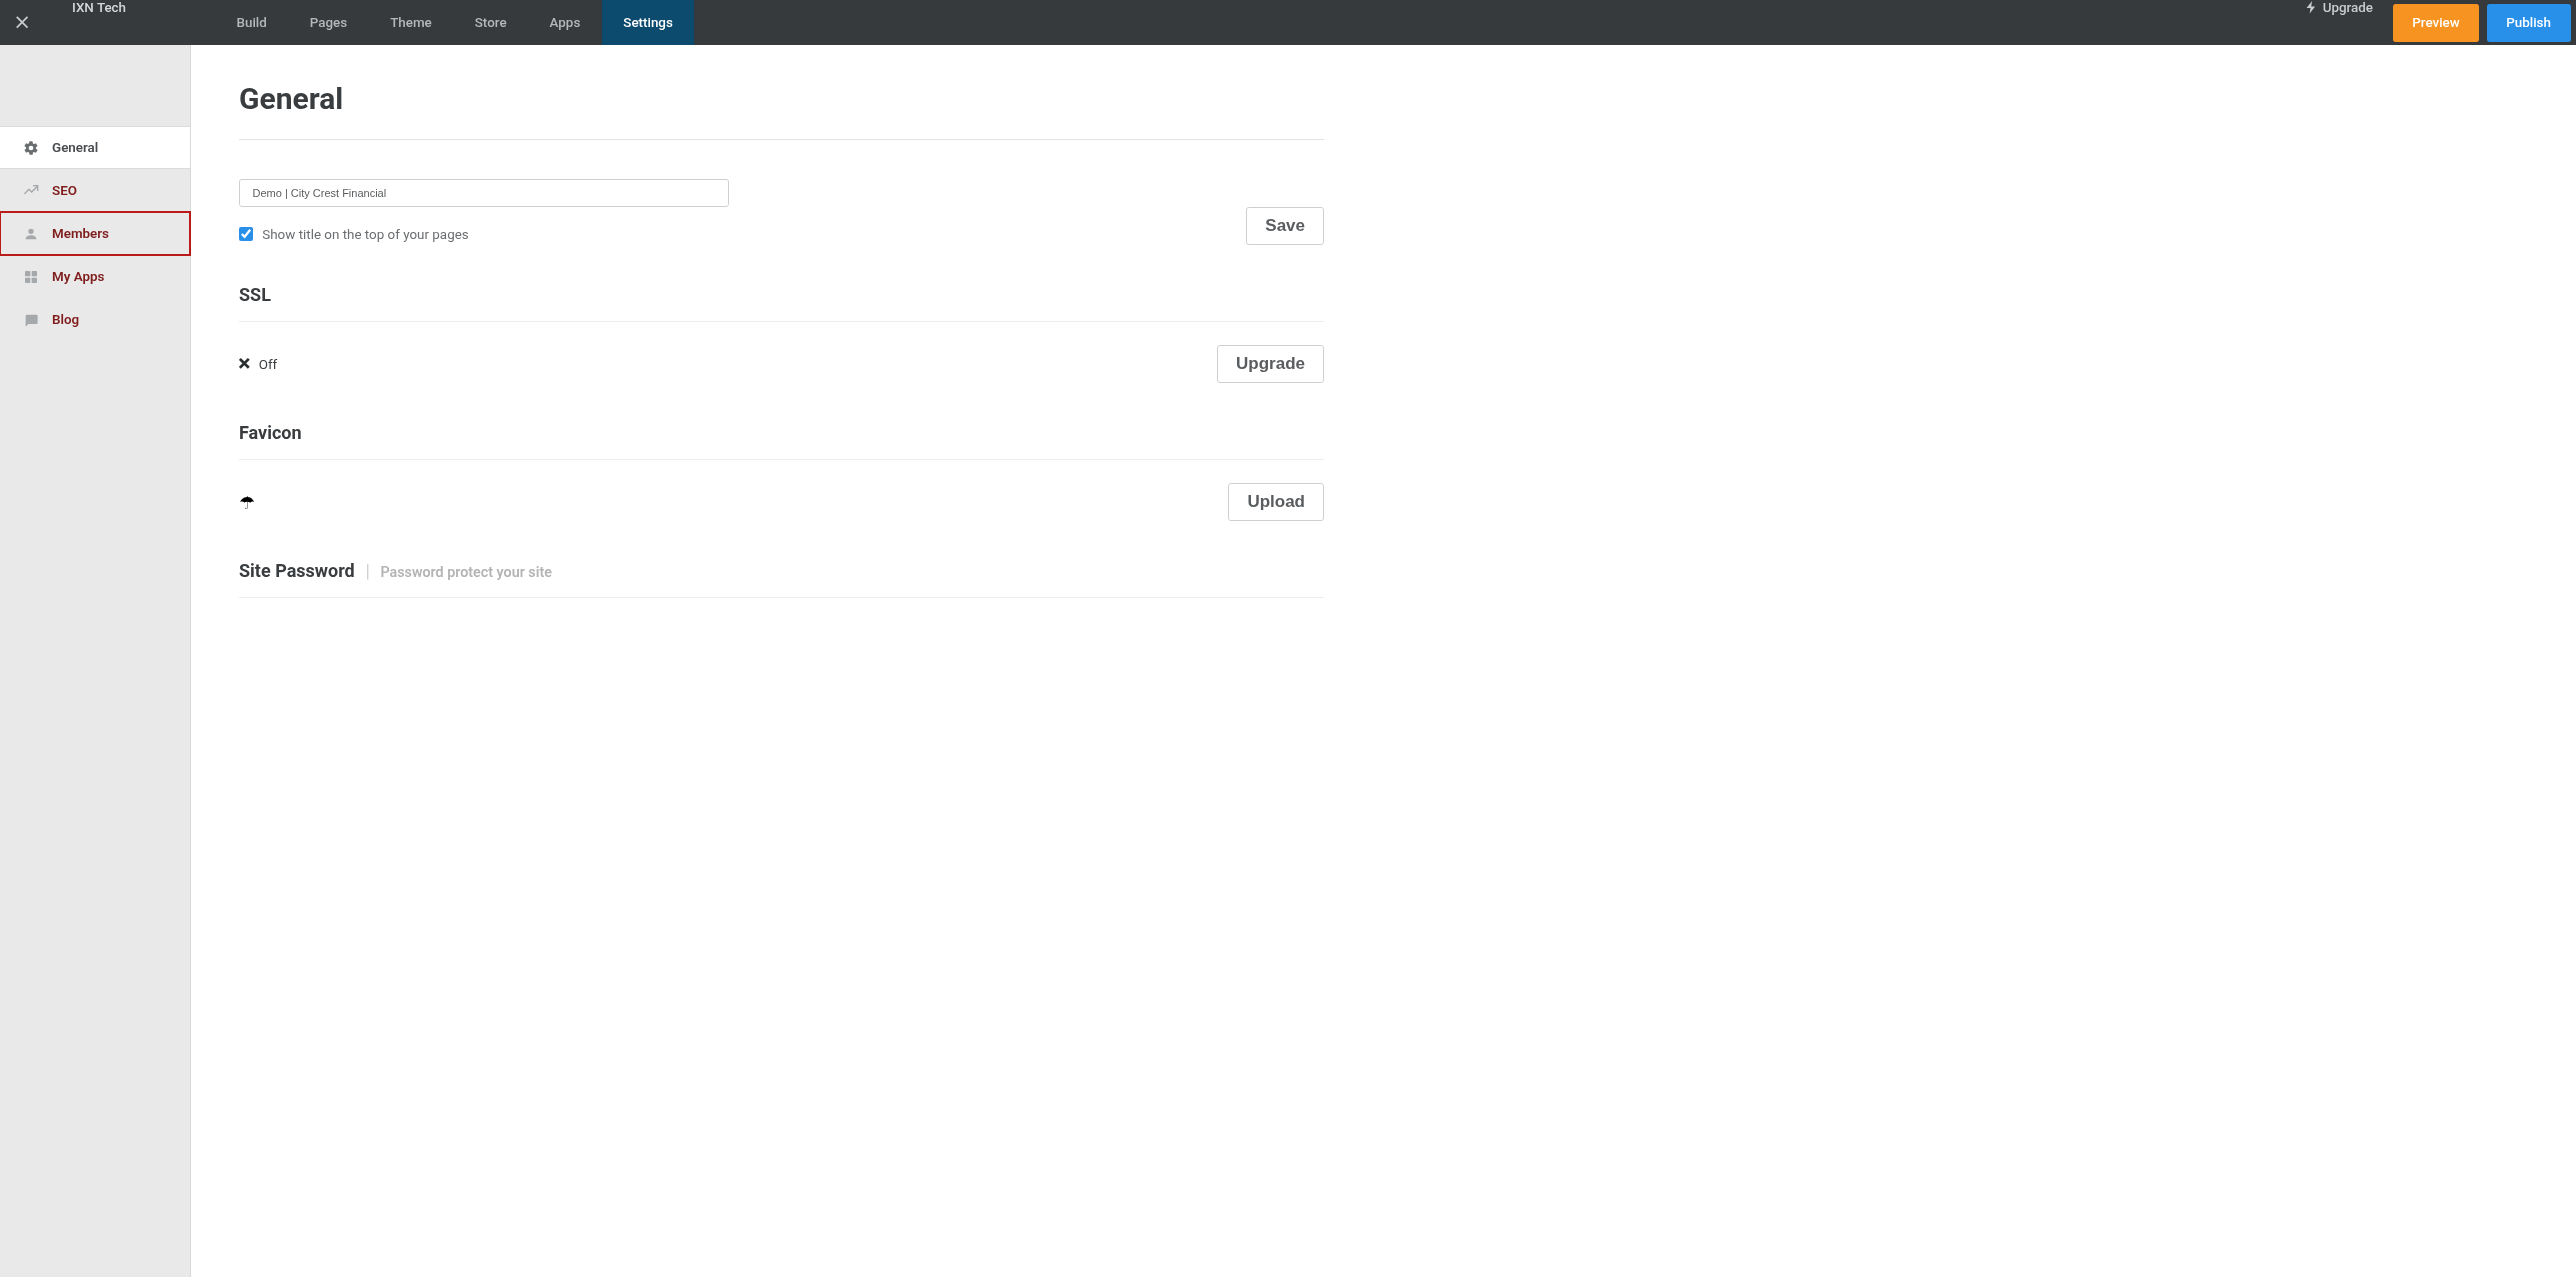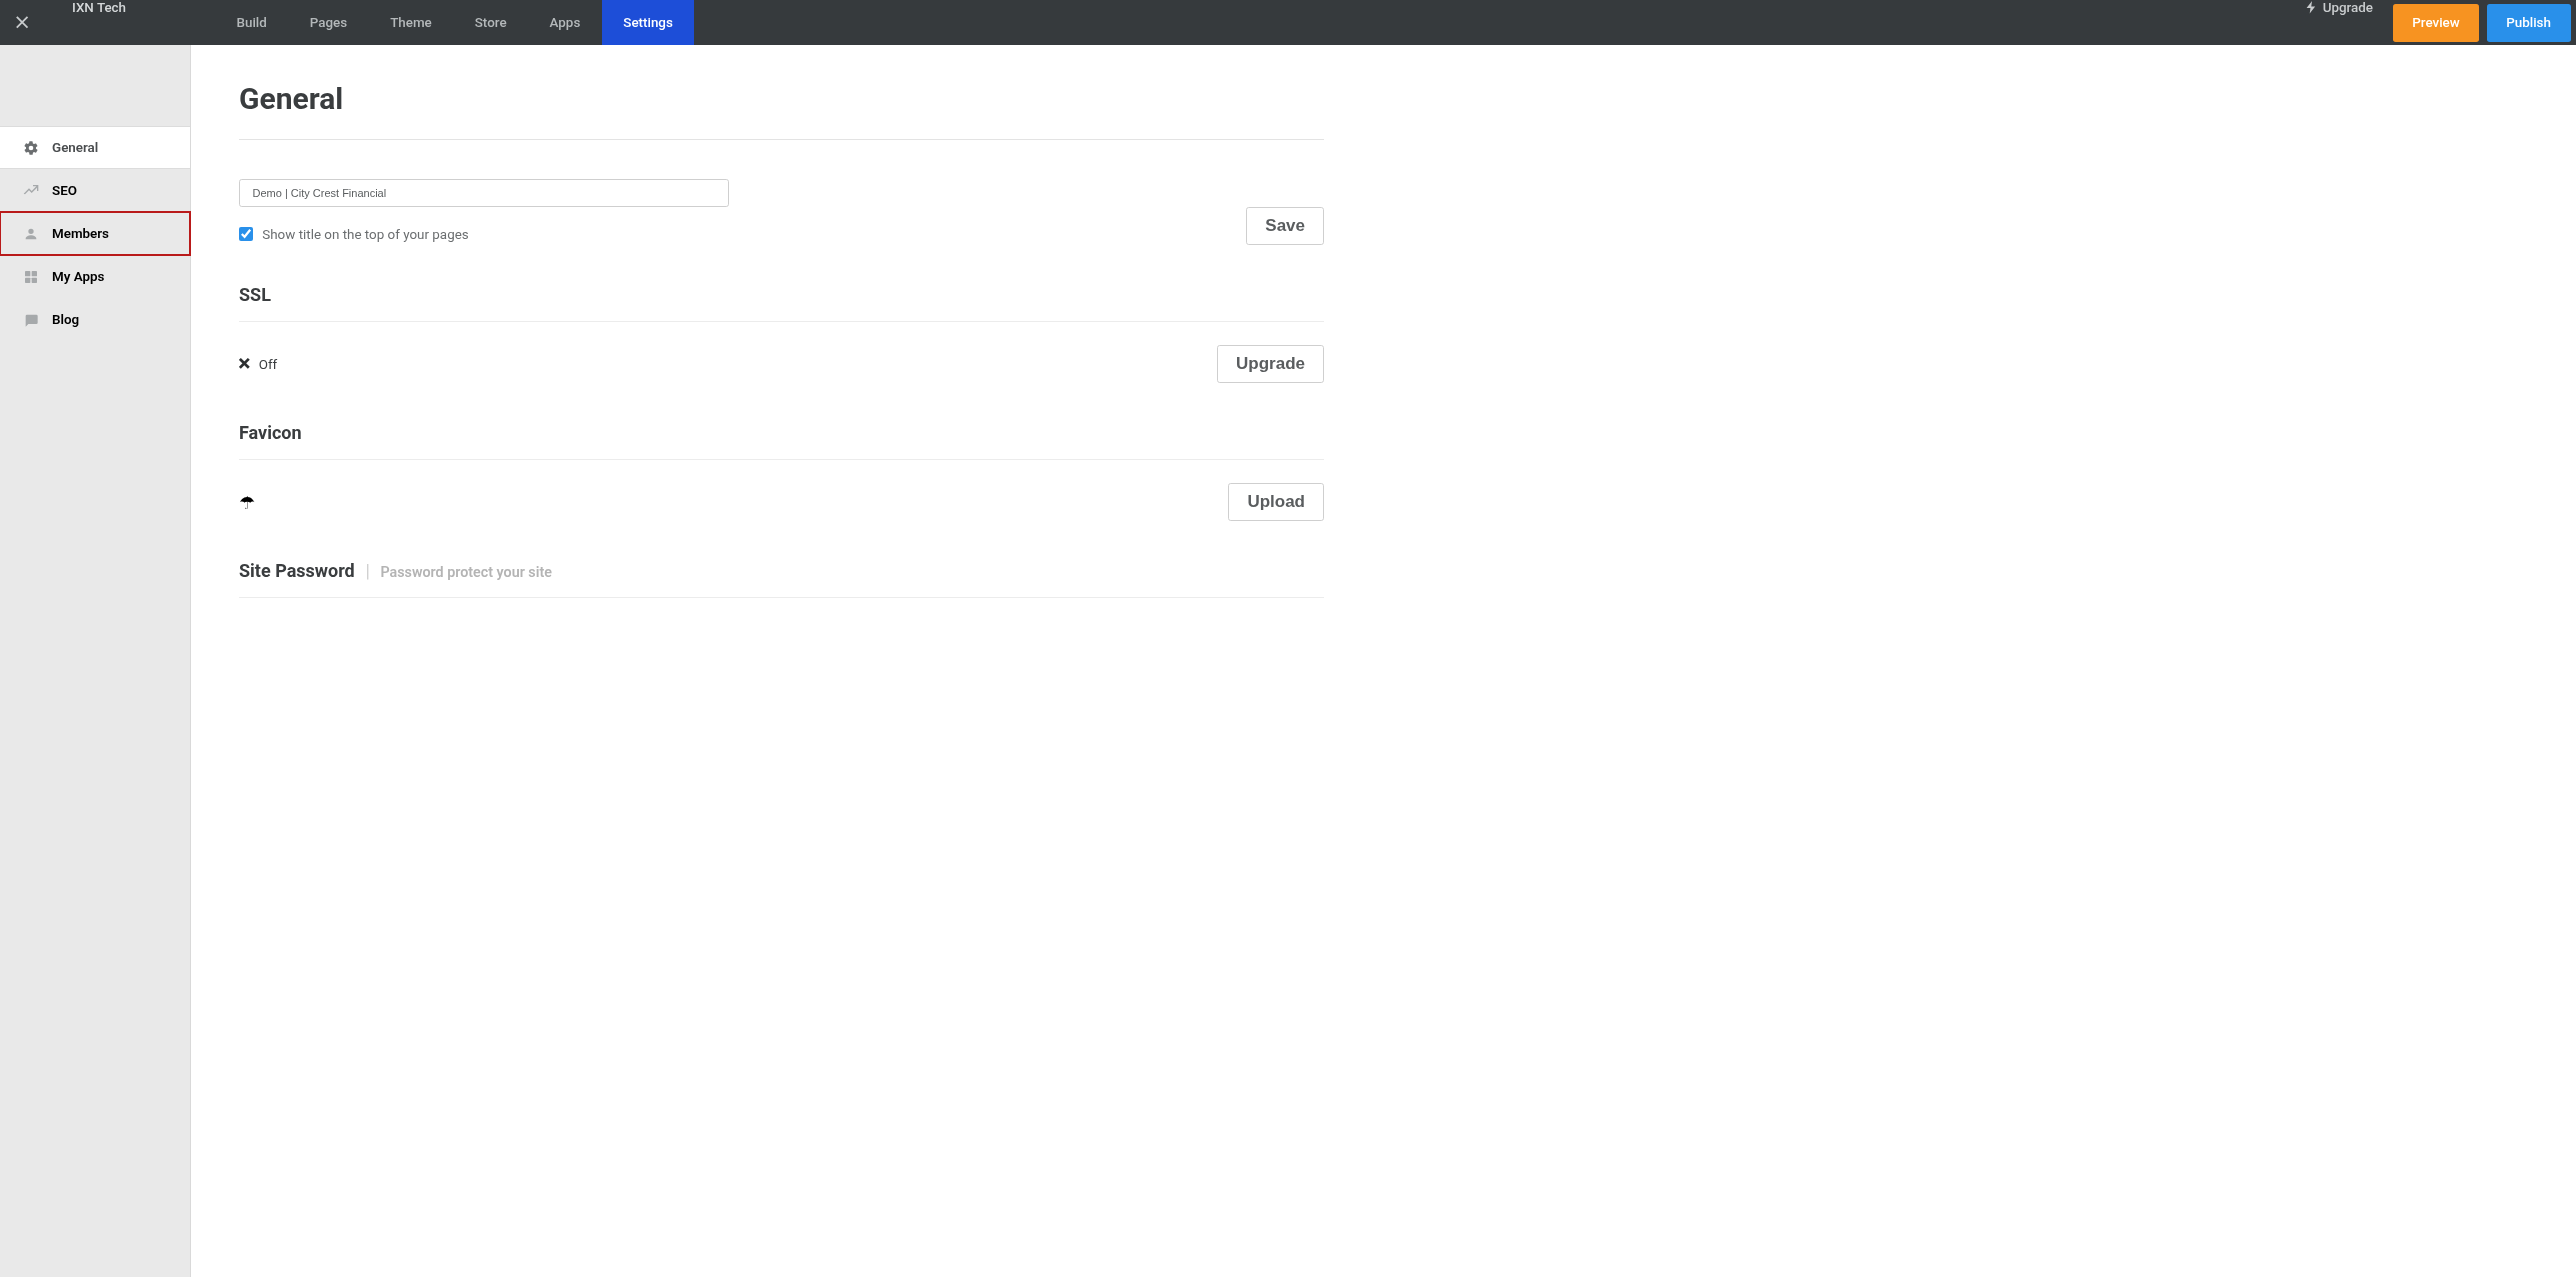--- a/index.html
+++ b/index.html
@@ -44,7 +44,7 @@
     font-weight: 500;
   }
   .topbar .tab.active {
-    background: #1d4ed8;
+    background: #0c4a6e;
     color: #fff;
   }
   .topbar .spacer { flex: 1; }

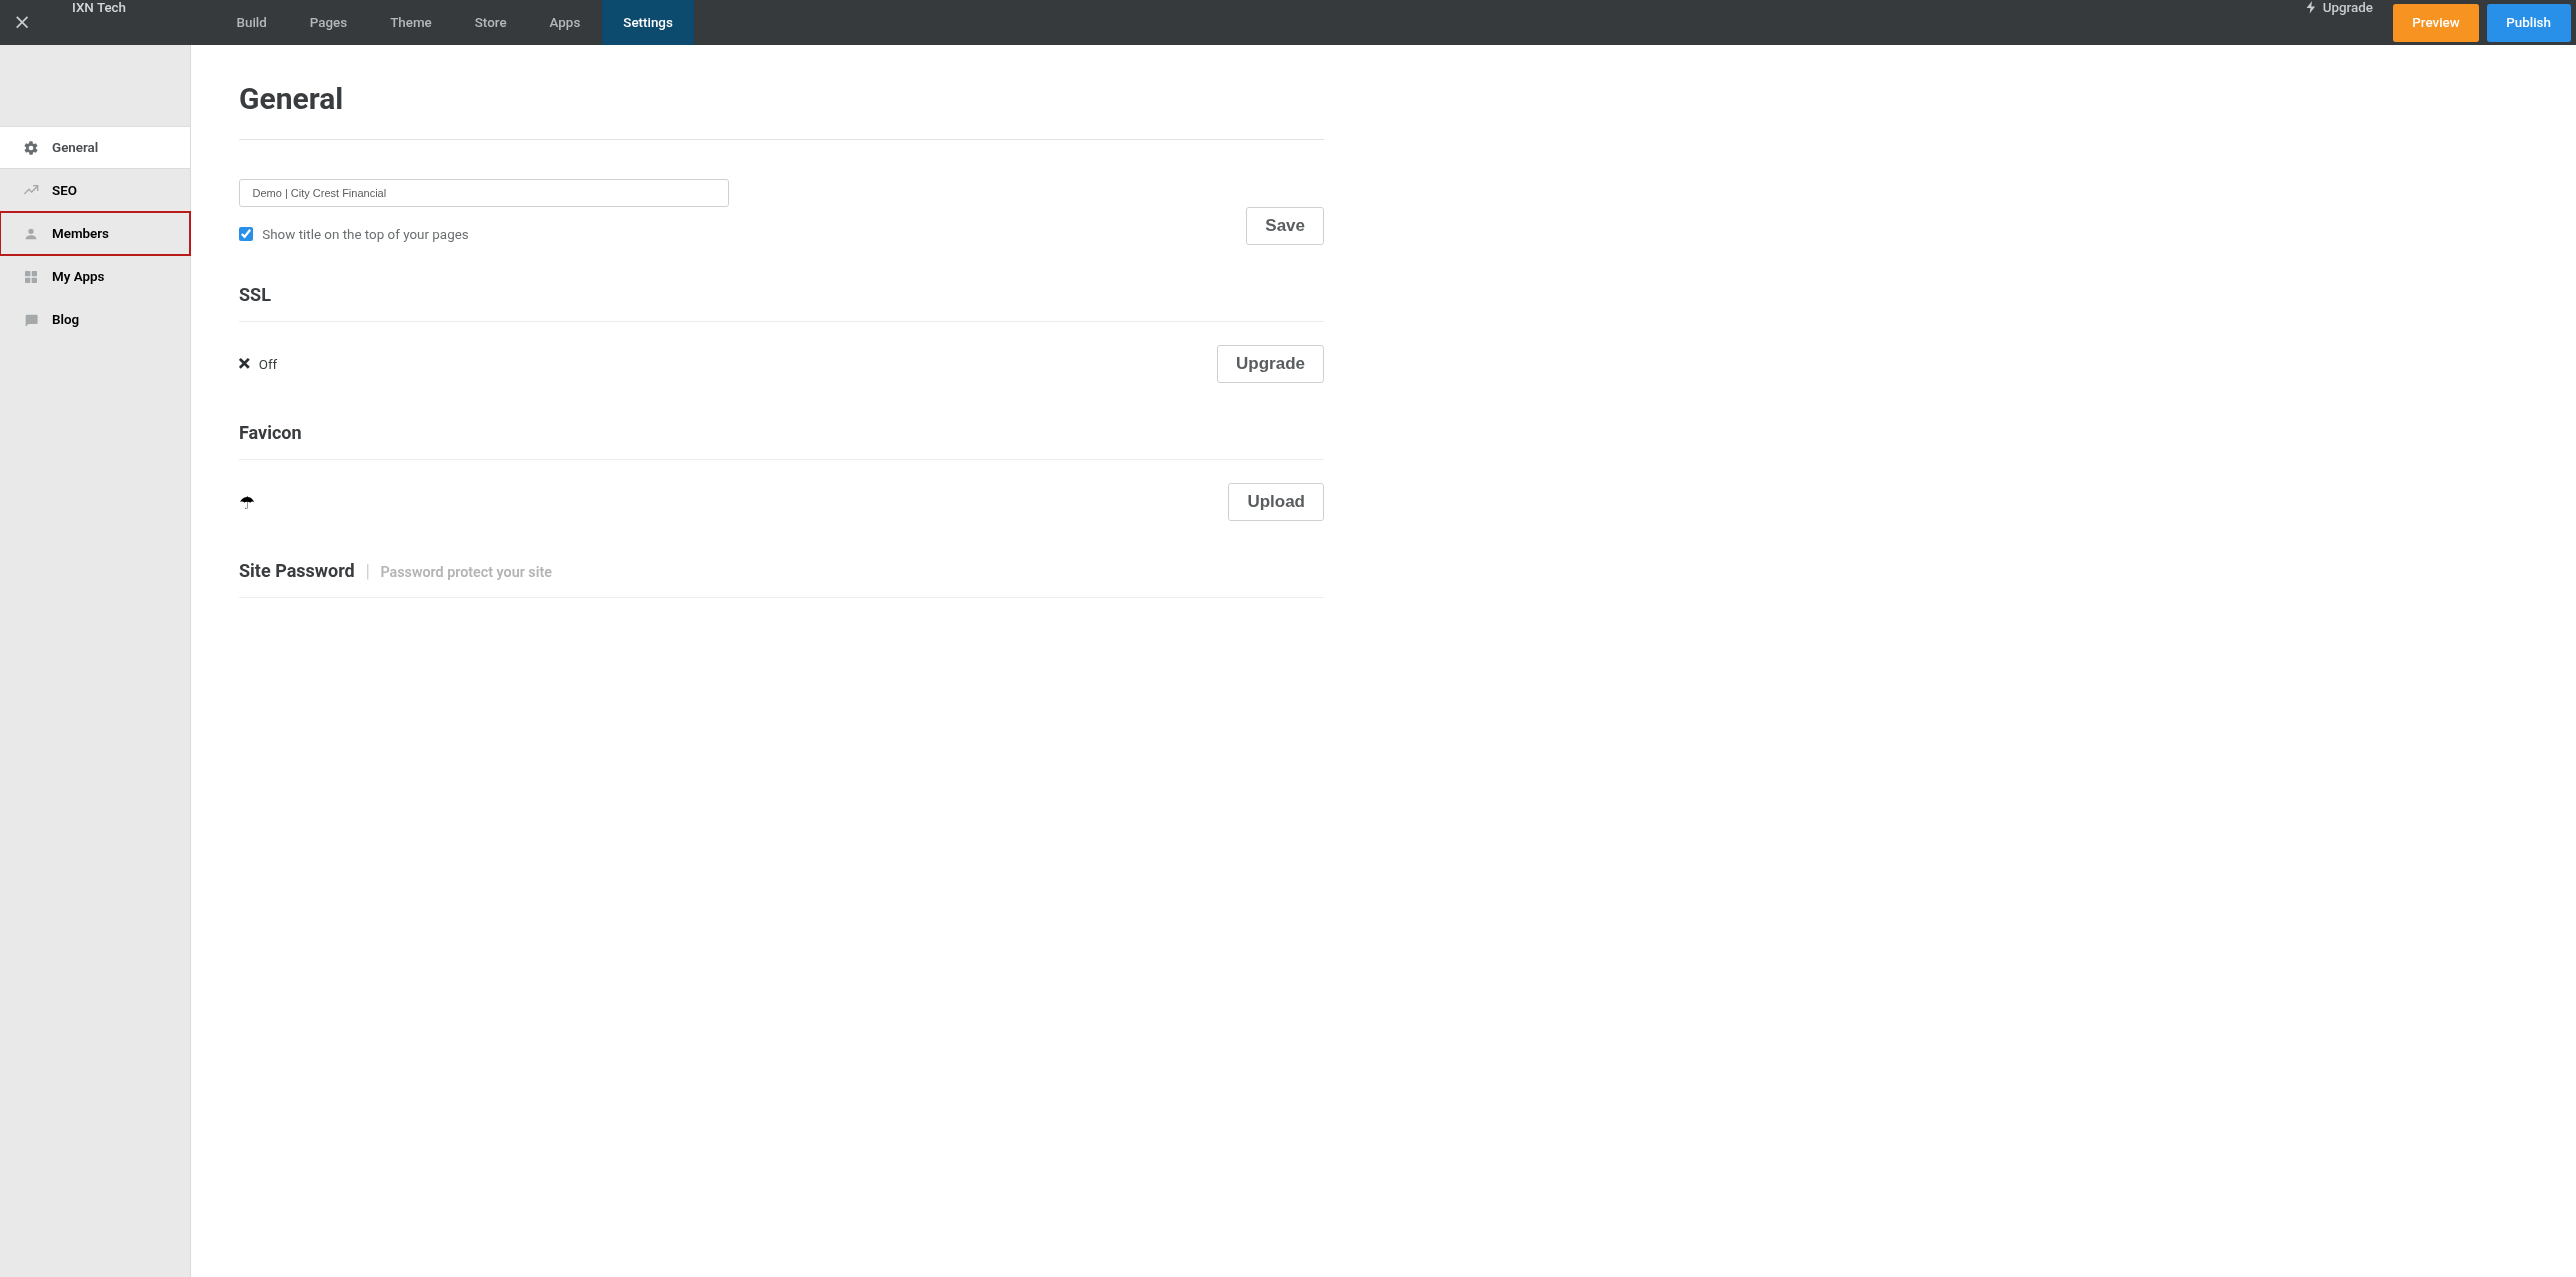--- a/index.html
+++ b/index.html
@@ -94,7 +94,7 @@
     gap: 12.5px;
     height: 43px;
     padding: 0 0 0 21.5px;
-    color: #000000;
+    color: #7f1d1d;
     font-weight: 600;
     cursor: pointer;
     font-size: 13.4px;

